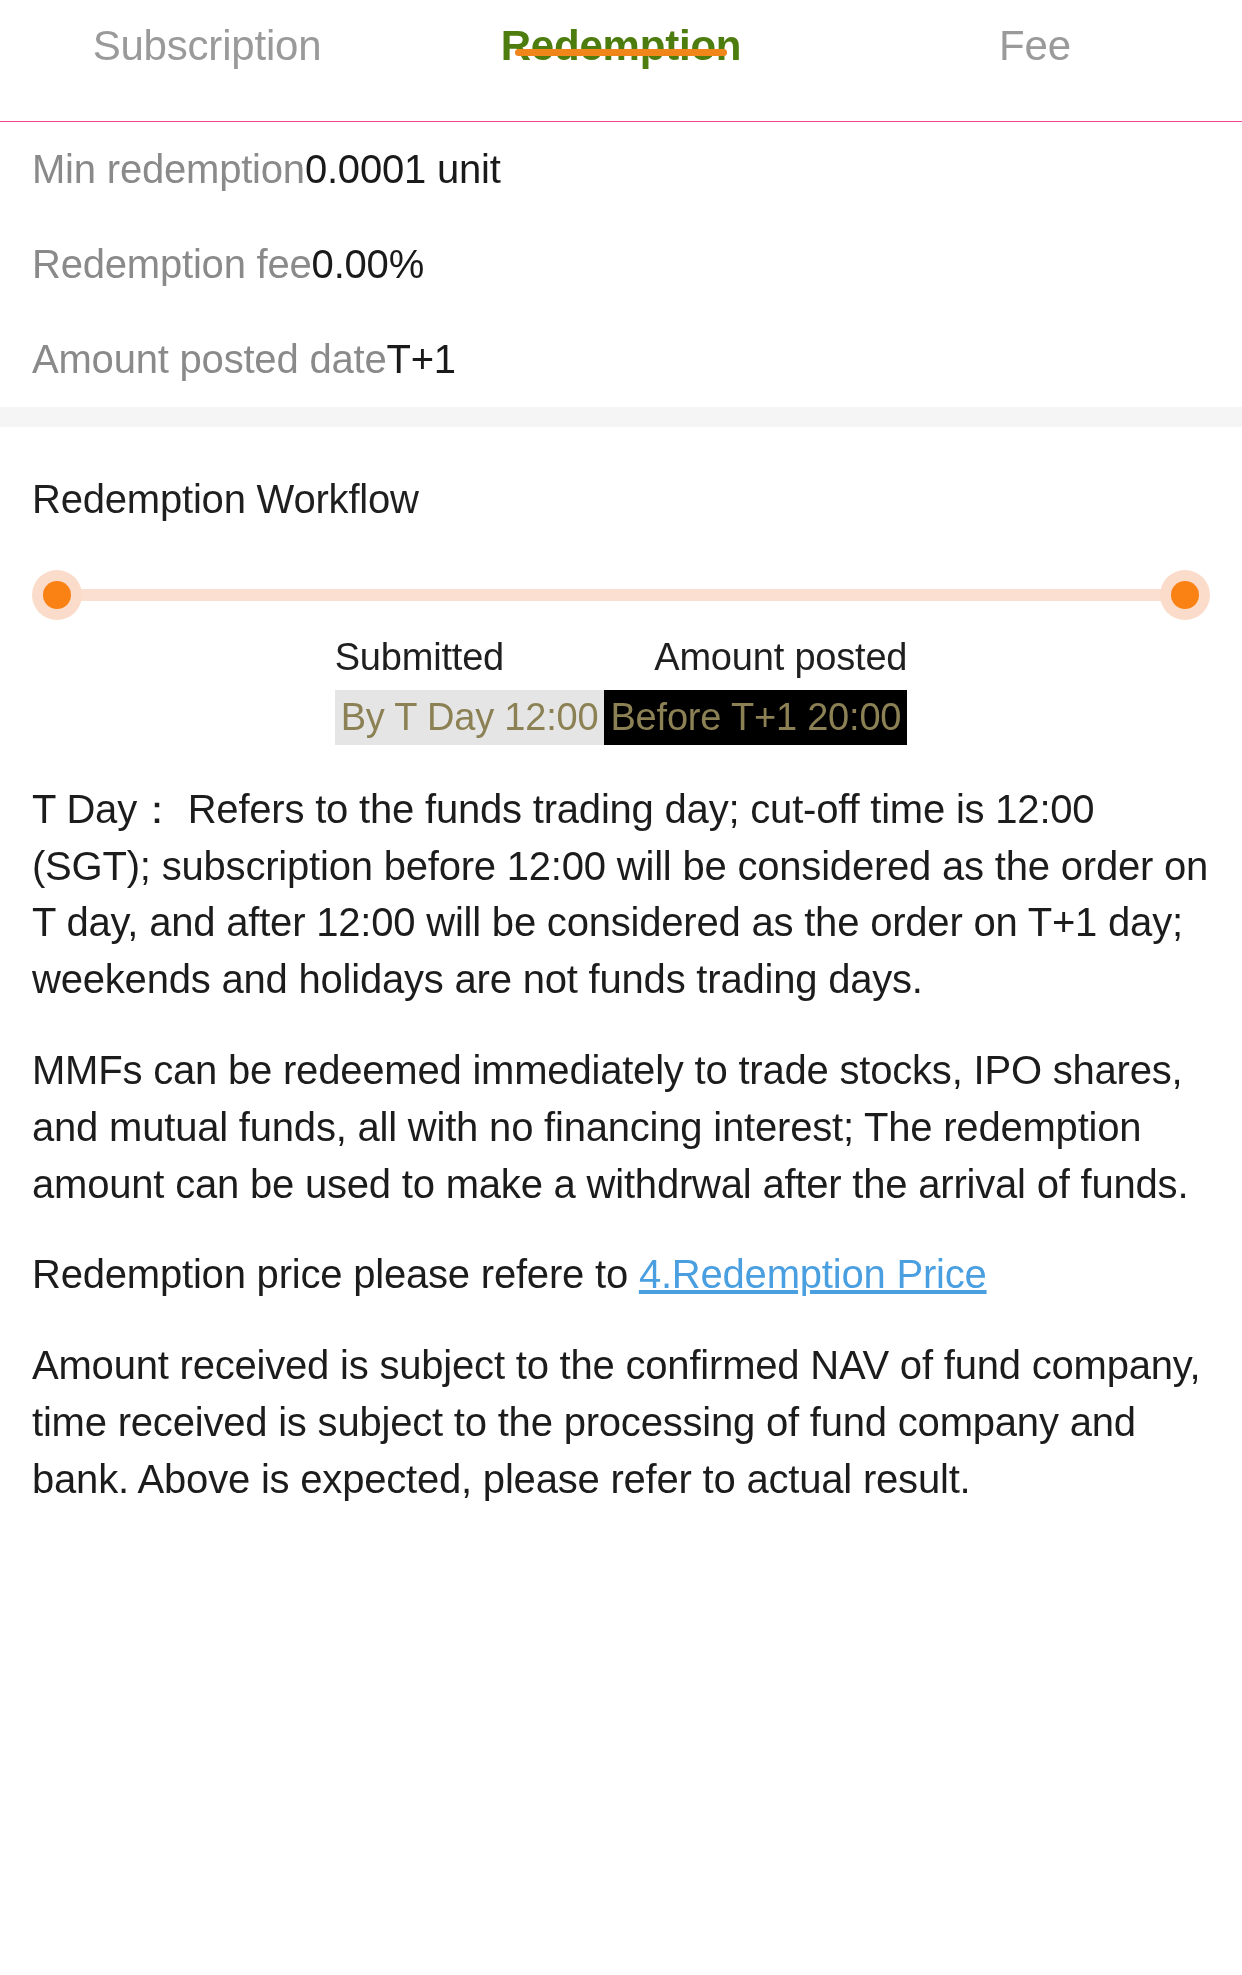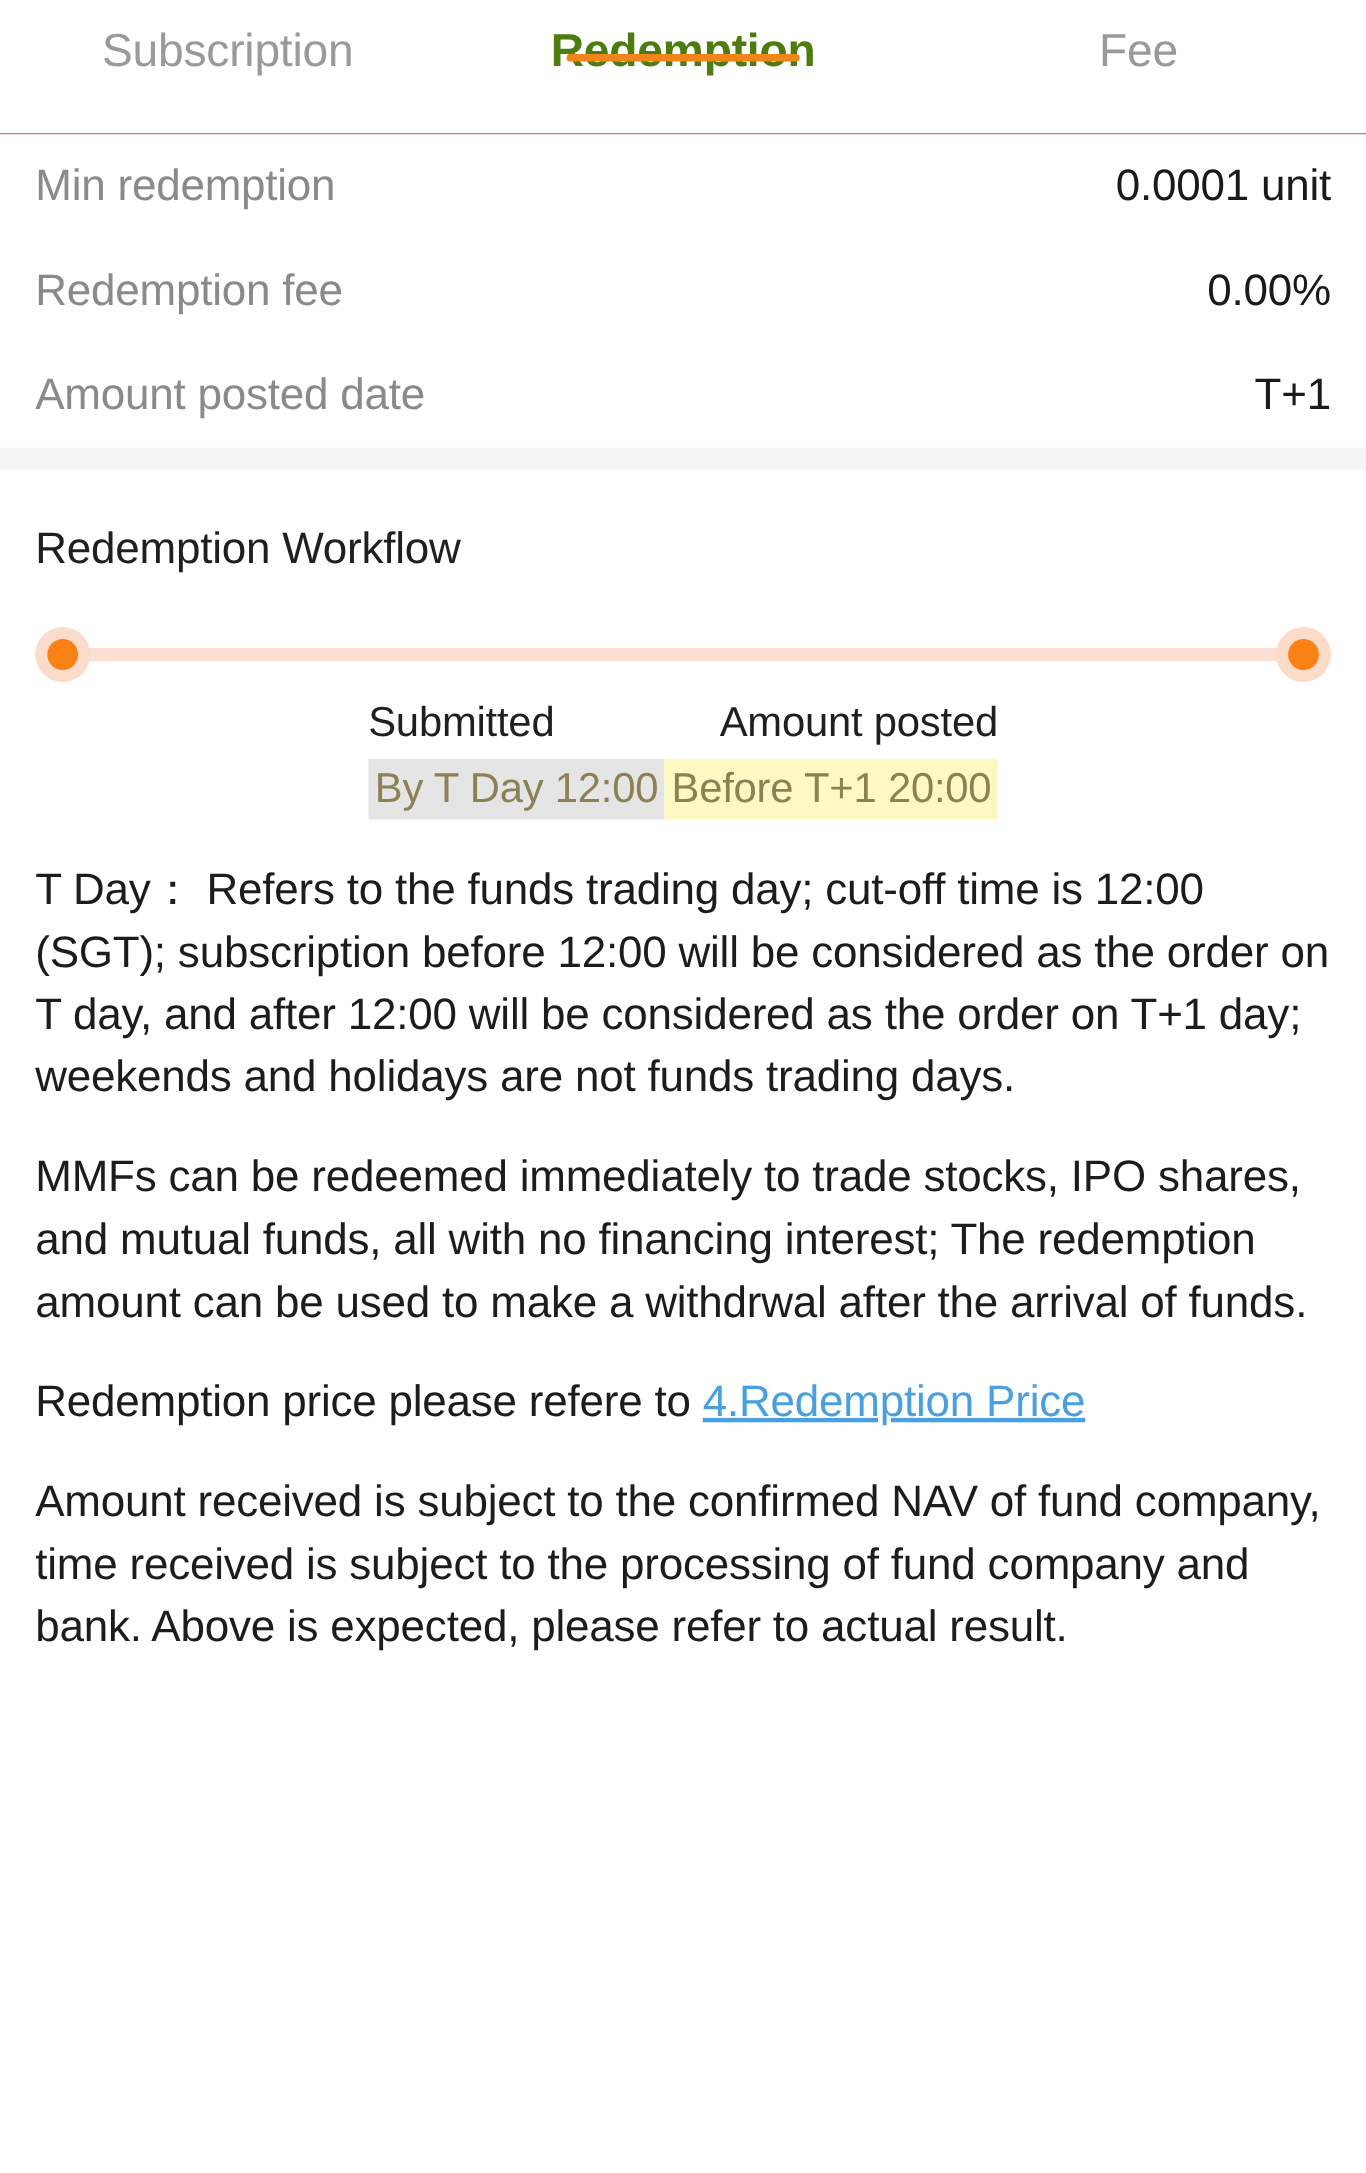--- a/index.html
+++ b/index.html
@@ -72,7 +72,7 @@
   
   .info-list { background:#fff; padding:0 32px; }
   .info-row {
-    display:flex; align-items:center; justify-content:space-between;
+    display:flex; align-items:center; 
     height:95px;
   }
   .info-label { font-size:40px; color:#8a8a8a; letter-spacing:-0.2px; }

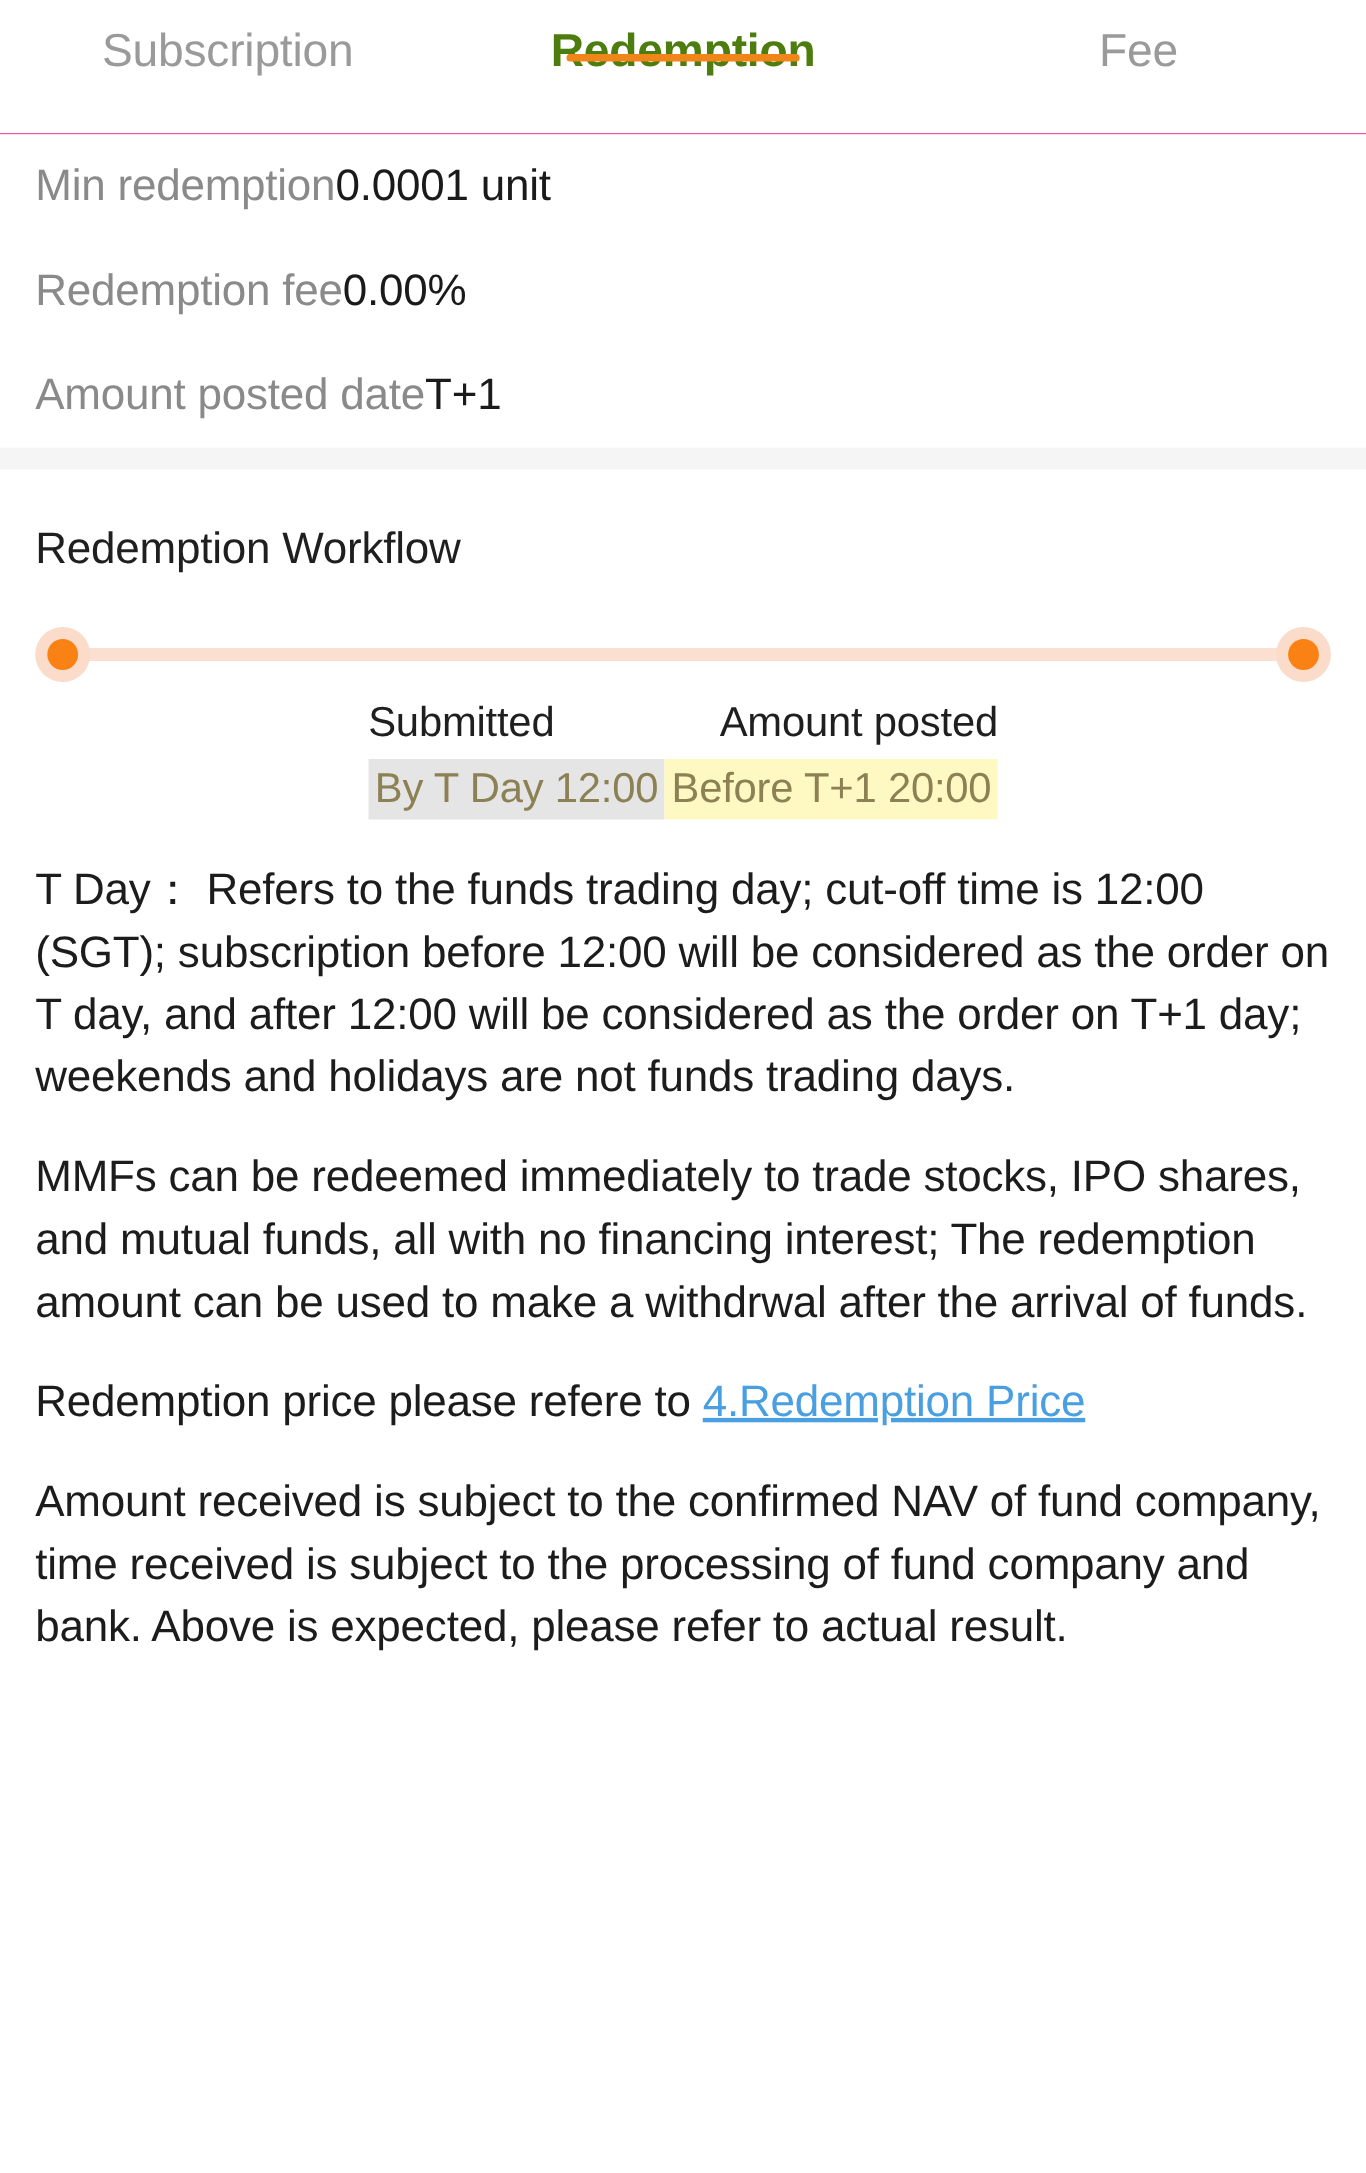--- a/index.html
+++ b/index.html
@@ -184,7 +184,7 @@
       </div>
       <div class="label-col right">
         <div class="label-main">Amount posted</div>
-        <div><span class="label-sub" style="background: #fef9c3;">Before T+1 20:00</span></div>
+        <div><span class="label-sub" style="background: #000000;">Before T+1 20:00</span></div>
       </div>
     </div>
   </div>

